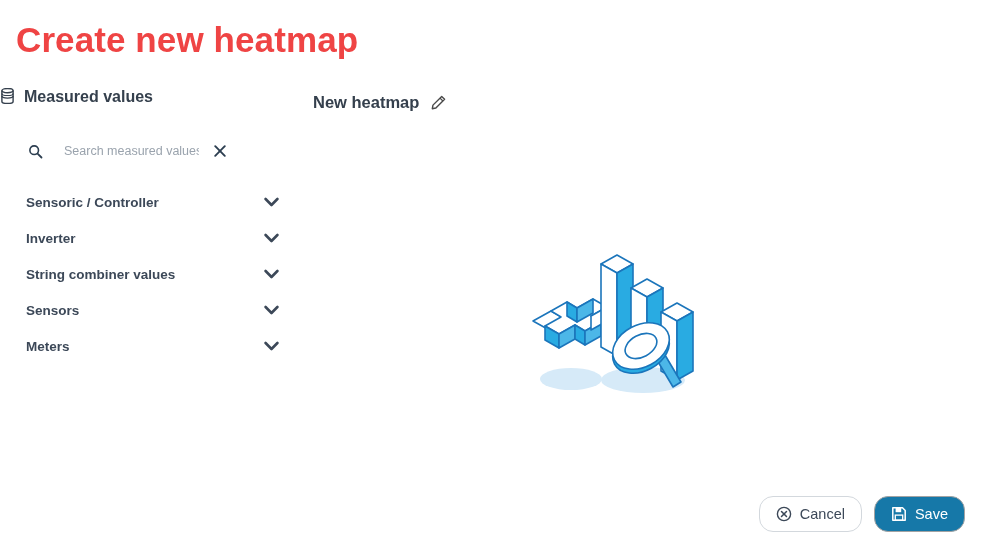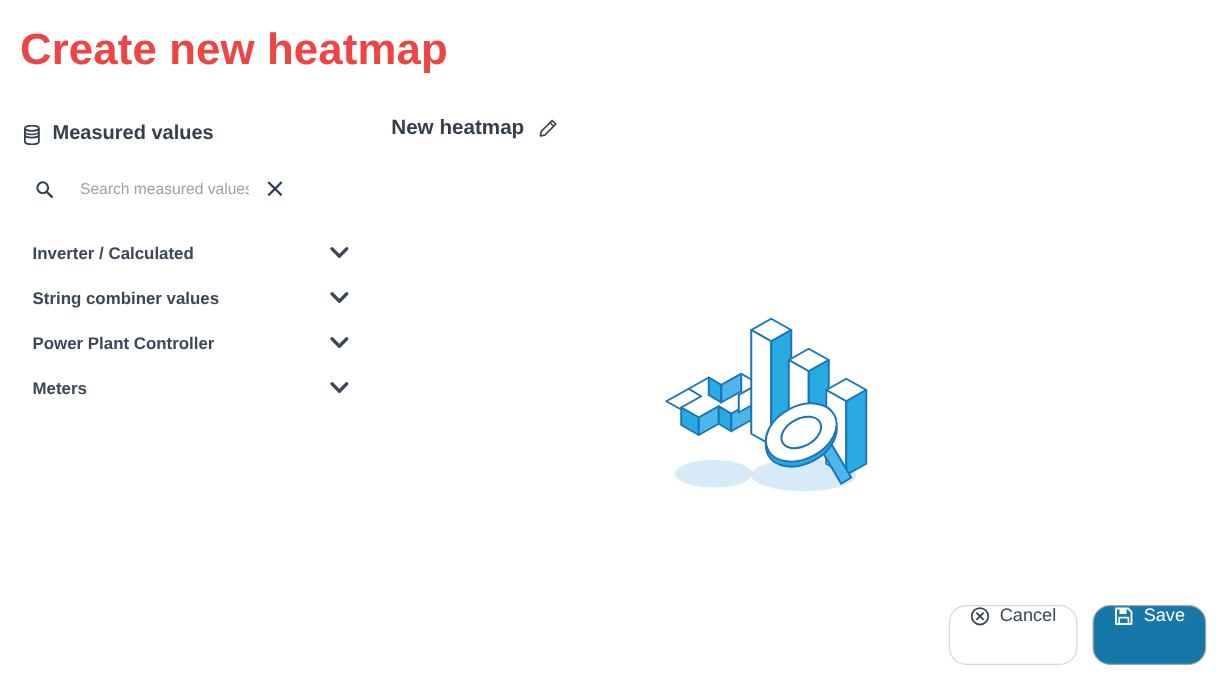--- a/index.html
+++ b/index.html
@@ -38,9 +38,8 @@
   }
   .panel-header {
     display: flex;
-    align-items: flex-end;
+    align-items: flex-start;
     gap: 9px;
-    padding-left: 18px;
     height: 28px;
   }
   .panel-header-title {

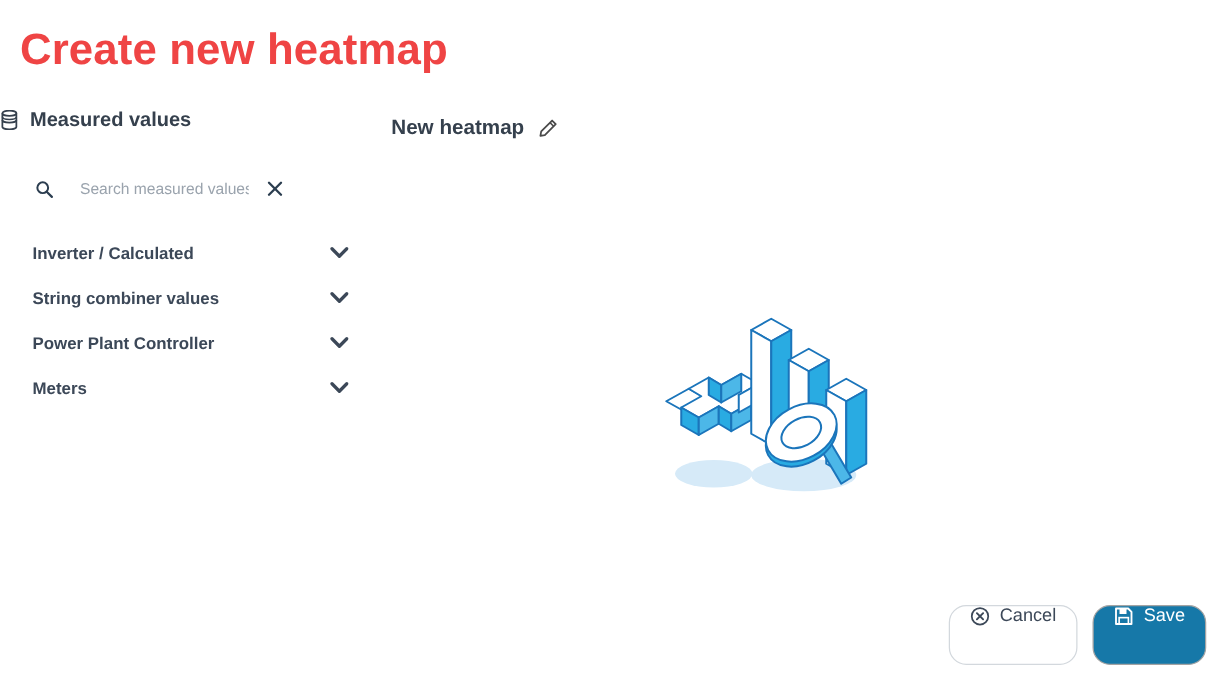--- a/index.html
+++ b/index.html
@@ -237,7 +237,7 @@
   <div class="category-list">
 
     <div class="category-row">
-      <span class="category-label">Inverter / Calculated</span>
+      <span class="category-label">Sensoric / Controller</span>
       <span>
         <svg class="chevron" viewBox="0 0 15 10" aria-hidden="true">
           <polyline points="1.6,2 7.5,8 13.4,2" fill="none" stroke="#3c4858" stroke-width="2.6" stroke-linecap="round" stroke-linejoin="round"></polyline>

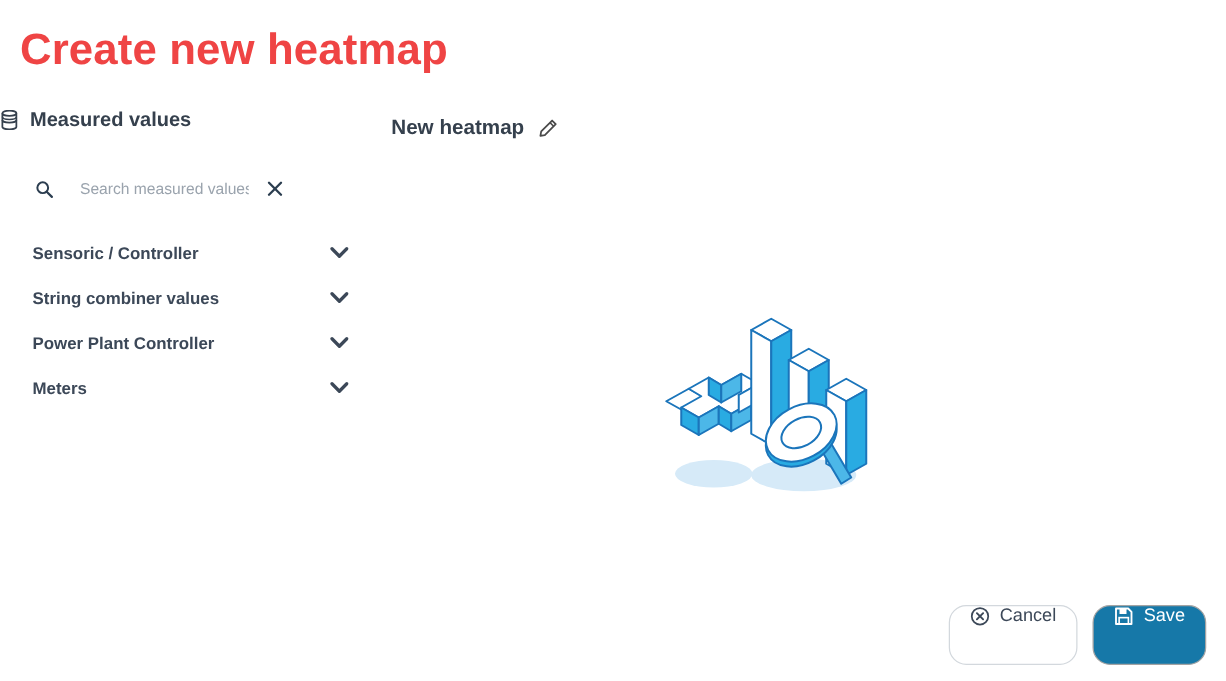--- a/index.html
+++ b/index.html
@@ -245,6 +245,14 @@
       </span>
     </div>
 
+    <div class="category-row">
+      <span class="category-label">Inverter</span>
+      <span>
+        <svg class="chevron" viewBox="0 0 15 10" aria-hidden="true">
+          <polyline points="1.6,2 7.5,8 13.4,2" fill="none" stroke="#3c4858" stroke-width="2.6" stroke-linecap="round" stroke-linejoin="round"></polyline>
+        </svg>
+      </span>
+    </div>
 
     <div class="category-row">
       <span class="category-label">String combiner values</span>

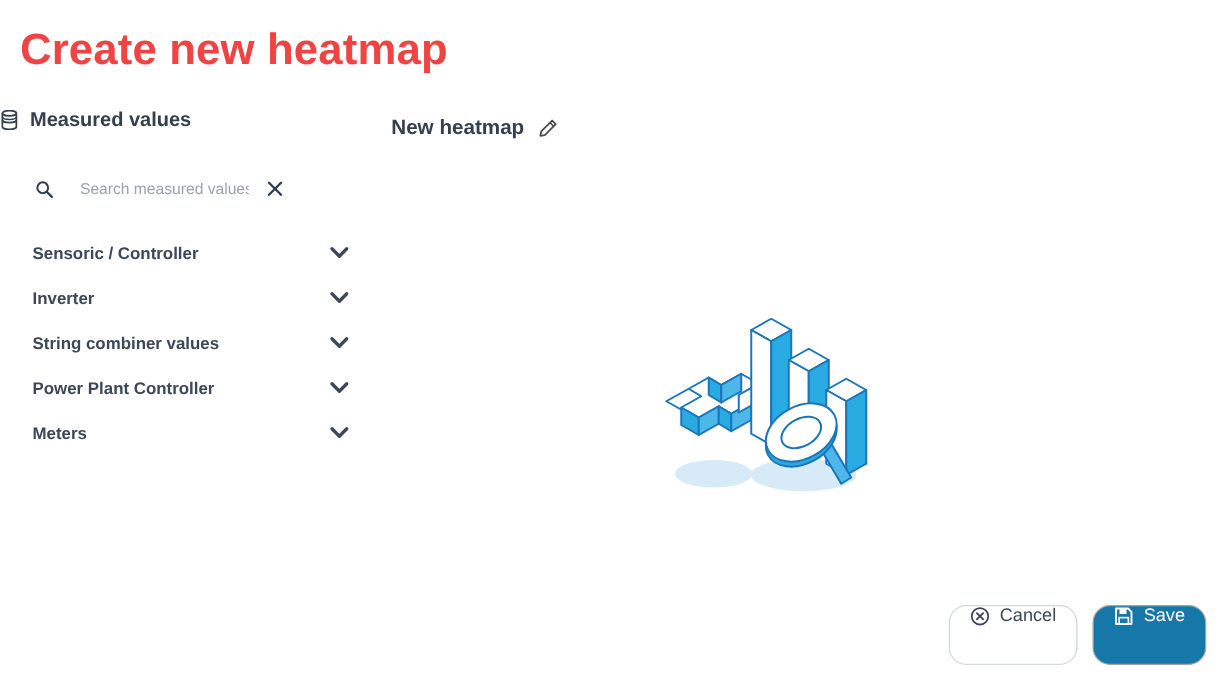--- a/index.html
+++ b/index.html
@@ -263,6 +263,14 @@
       </span>
     </div>
 
+    <div class="category-row">
+      <span class="category-label">Sensors</span>
+      <span>
+        <svg class="chevron" viewBox="0 0 15 10" aria-hidden="true">
+          <polyline points="1.6,2 7.5,8 13.4,2" fill="none" stroke="#3c4858" stroke-width="2.6" stroke-linecap="round" stroke-linejoin="round"></polyline>
+        </svg>
+      </span>
+    </div>
 
     <div class="category-row">
       <span class="category-label">Power Plant Controller</span>

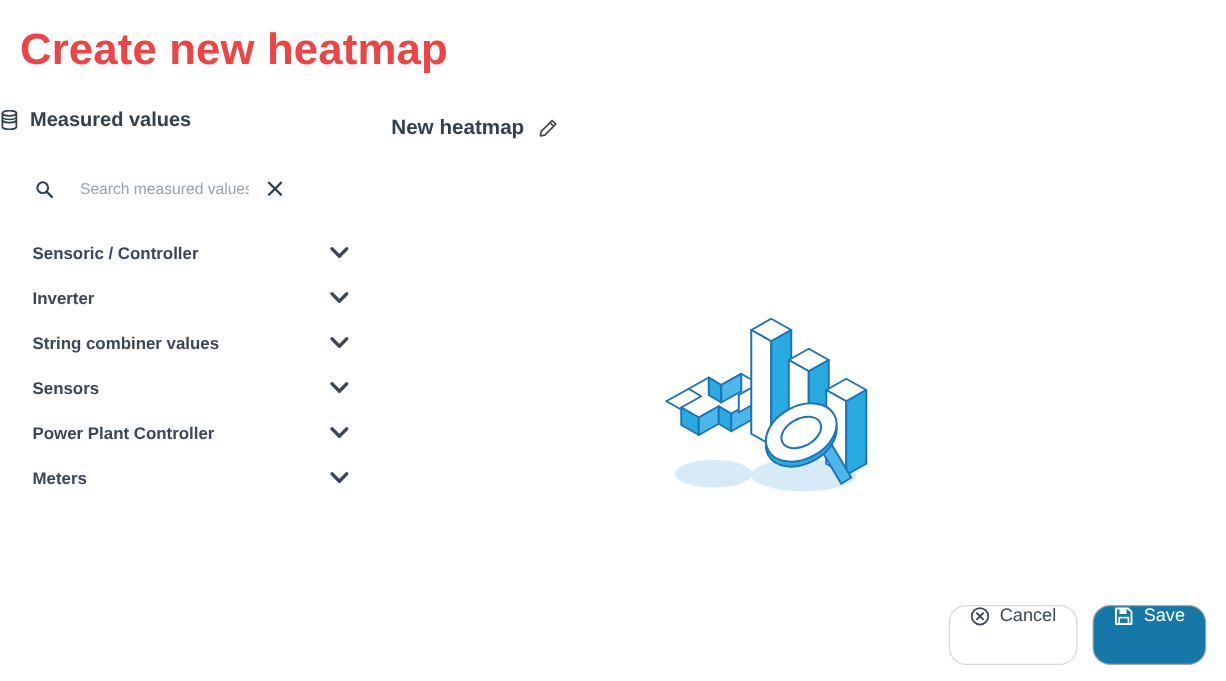--- a/index.html
+++ b/index.html
@@ -272,14 +272,6 @@
       </span>
     </div>
 
-    <div class="category-row">
-      <span class="category-label">Power Plant Controller</span>
-      <span>
-        <svg class="chevron" viewBox="0 0 15 10" aria-hidden="true">
-          <polyline points="1.6,2 7.5,8 13.4,2" fill="none" stroke="#3c4858" stroke-width="2.6" stroke-linecap="round" stroke-linejoin="round"></polyline>
-        </svg>
-      </span>
-    </div>
 
 
     <div class="category-row">

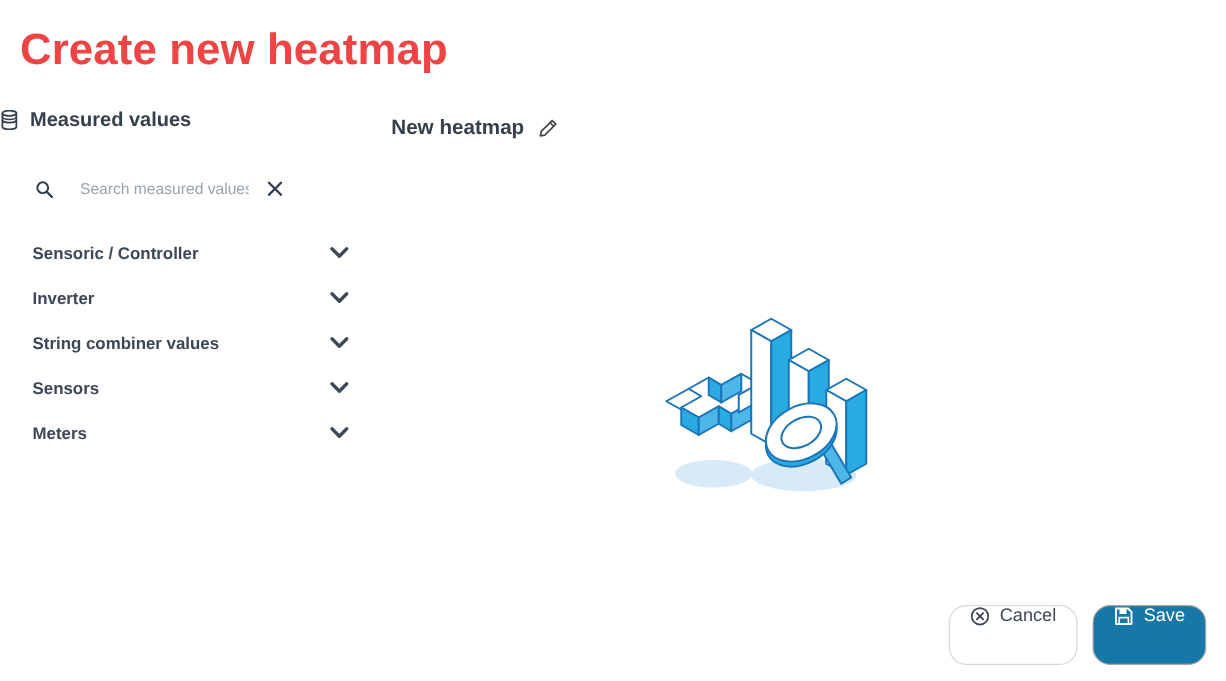--- a/index.html
+++ b/index.html
@@ -171,9 +171,9 @@
   }
   .btn {
     display: inline-flex;
-    align-items: flex-start;
+    align-items: center;
     gap: 8px;
-    height: 48px;
+    height: 36px;
     padding: 0 16px;
     border-radius: 14px;
     font-size: 14.5px;

